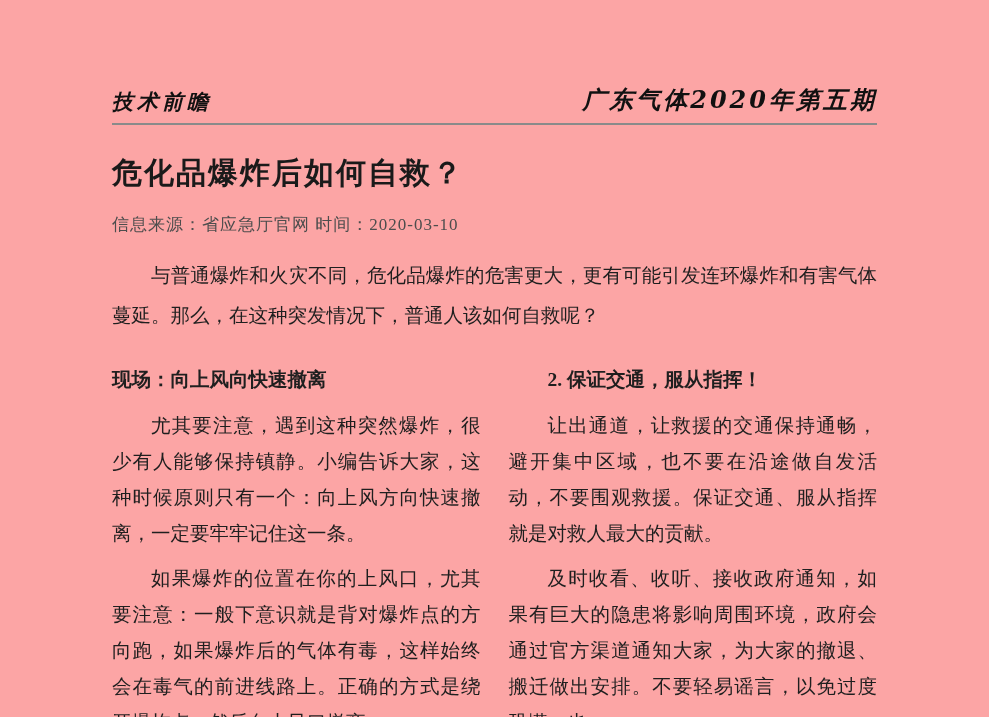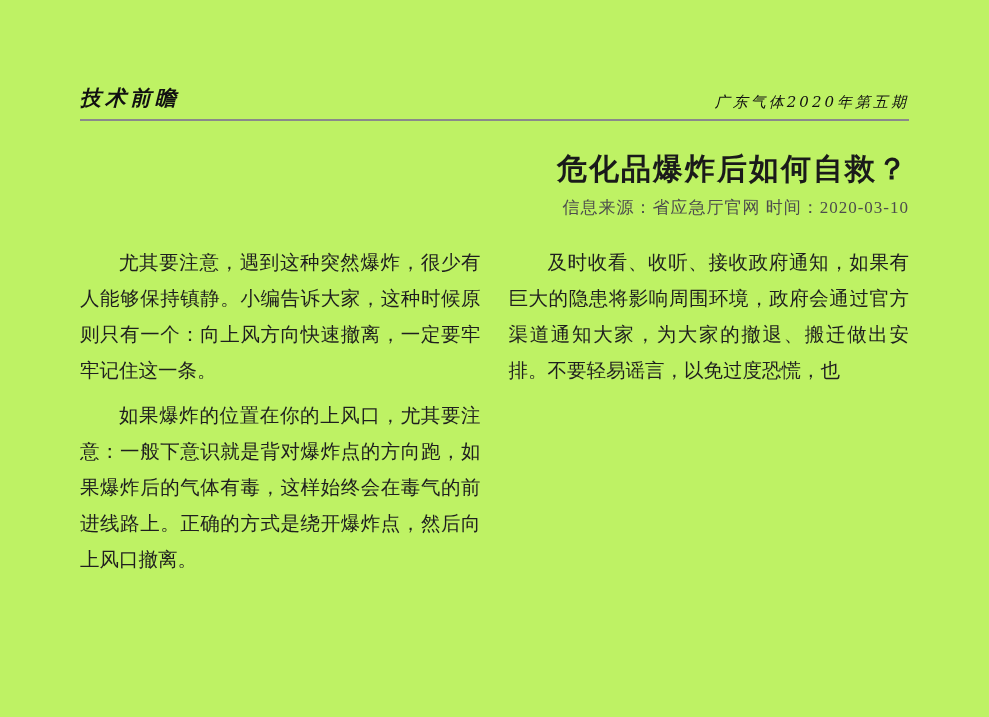--- a/index.html
+++ b/index.html
@@ -11,9 +11,9 @@
     position: relative;
     width: 989px;
     height: 717px;
-    background: #bef264;
+    background: #fca5a5;
     box-sizing: border-box;
-    padding: 0 80px;
+    padding: 0 112px;
     overflow: hidden;
     font-family: "Liberation Serif", "DejaVu Serif", serif;
     color: #1a1a1a;

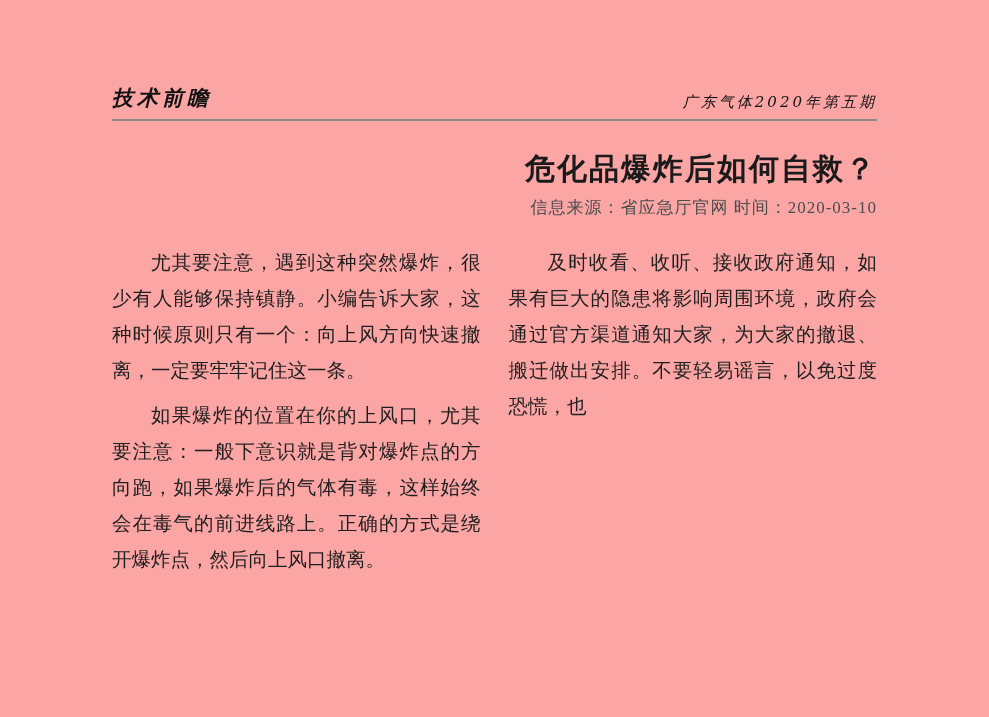--- a/index.html
+++ b/index.html
@@ -35,8 +35,8 @@
   .masthead-right {
     font-family: "DejaVu Serif", "Liberation Serif", serif;
     font-style: italic;
-    font-weight: normal;
-    font-size: 15px;
+    font-weight: bold;
+    font-size: 24px;
     letter-spacing: 3px;
     color: #111111;
   }

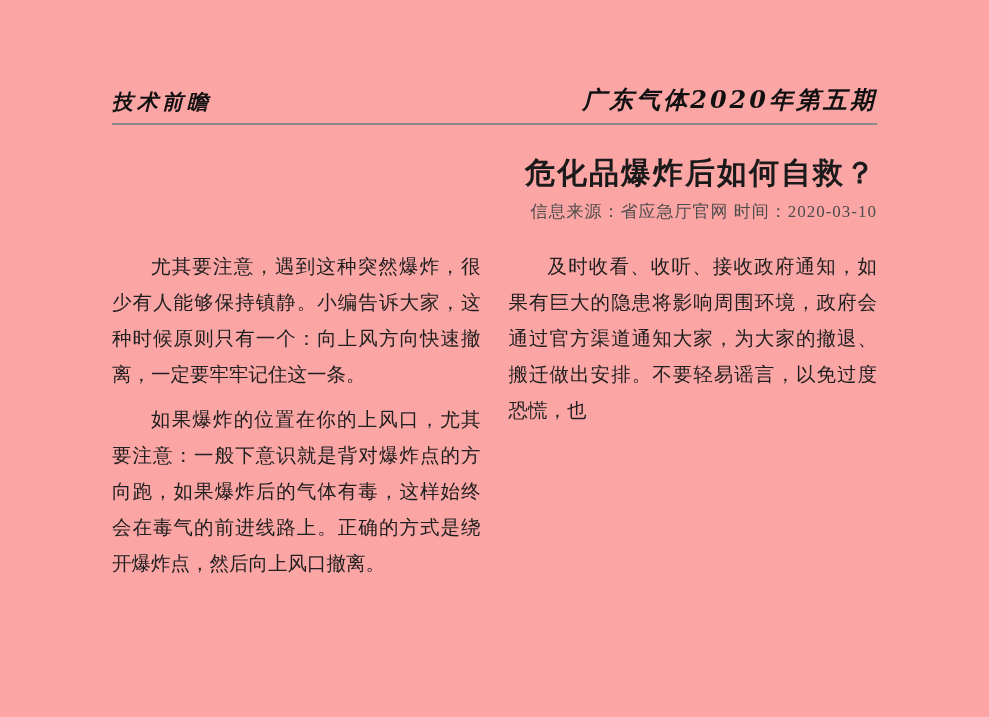--- a/index.html
+++ b/index.html
@@ -47,7 +47,7 @@
   }
   .article-title {
     margin-top: 29px;
-    text-align: right;
+    text-align: left;
     font-size: 30px;
     line-height: 38px;
     font-weight: bold;

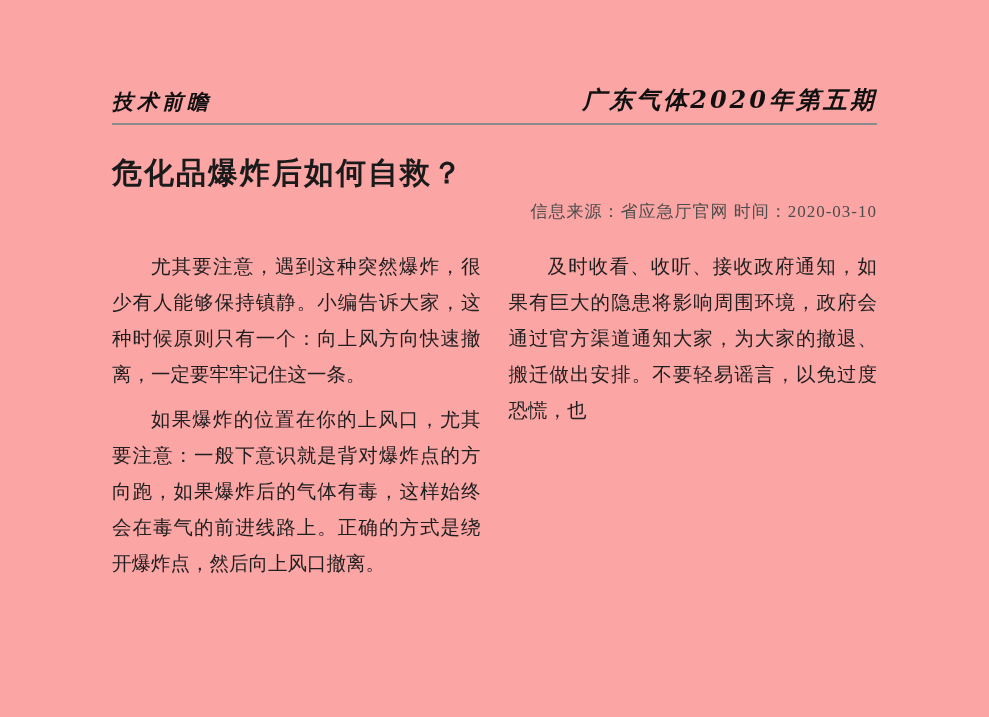--- a/index.html
+++ b/index.html
@@ -55,8 +55,8 @@
     letter-spacing: 2px;
   }
   .article-meta {
-    margin-top: 9px;
-    text-align: right;
+    margin-top: 22px;
+    text-align: left;
     font-size: 17px;
     line-height: 22px;
     color: #4d4d4d;

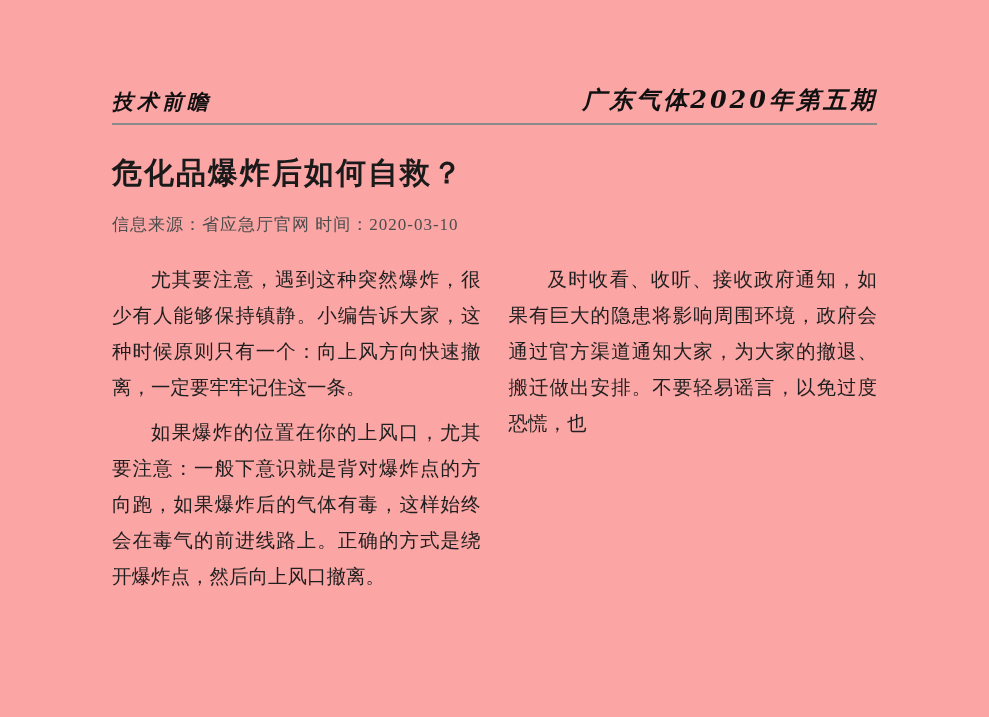--- a/index.html
+++ b/index.html
@@ -117,6 +117,7 @@
 
   <div class="article-meta">信息来源：省应急厅官网 时间：2020-03-10</div>
 
+  <div class="intro">与普通爆炸和火灾不同，危化品爆炸的危害更大，更有可能引发连环爆炸和有害气体蔓延。那么，在这种突发情况下，普通人该如何自救呢？</div>
 
   <div class="columns">
 

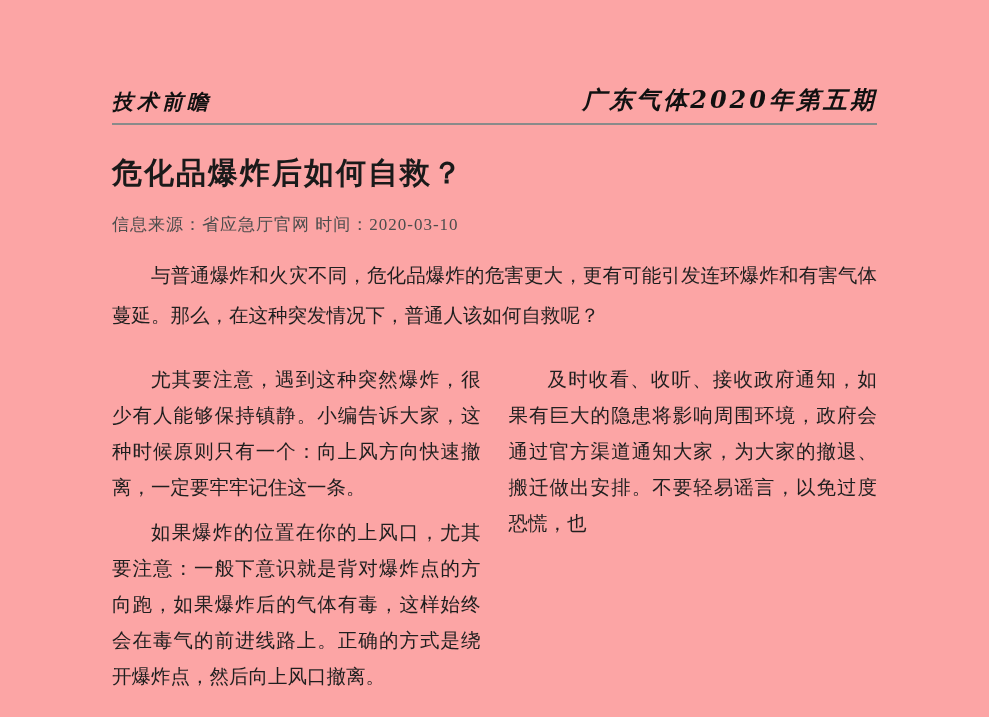--- a/index.html
+++ b/index.html
@@ -122,6 +122,7 @@
   <div class="columns">
 
     <div class="col">
+      <div class="col-heading">现场：向上风向快速撤离</div>
       <p>尤其要注意，遇到这种突然爆炸，很少有人能够保持镇静。小编告诉大家，这种时候原则只有一个：向上风方向快速撤离，一定要牢牢记住这一条。</p>
       <p>如果爆炸的位置在你的上风口，尤其要注意：一般下意识就是背对爆炸点的方向跑，如果爆炸后的气体有毒，这样始终会在毒气的前进线路上。正确的方式是绕开爆炸点，然后向上风口撤离。</p>
     </div>

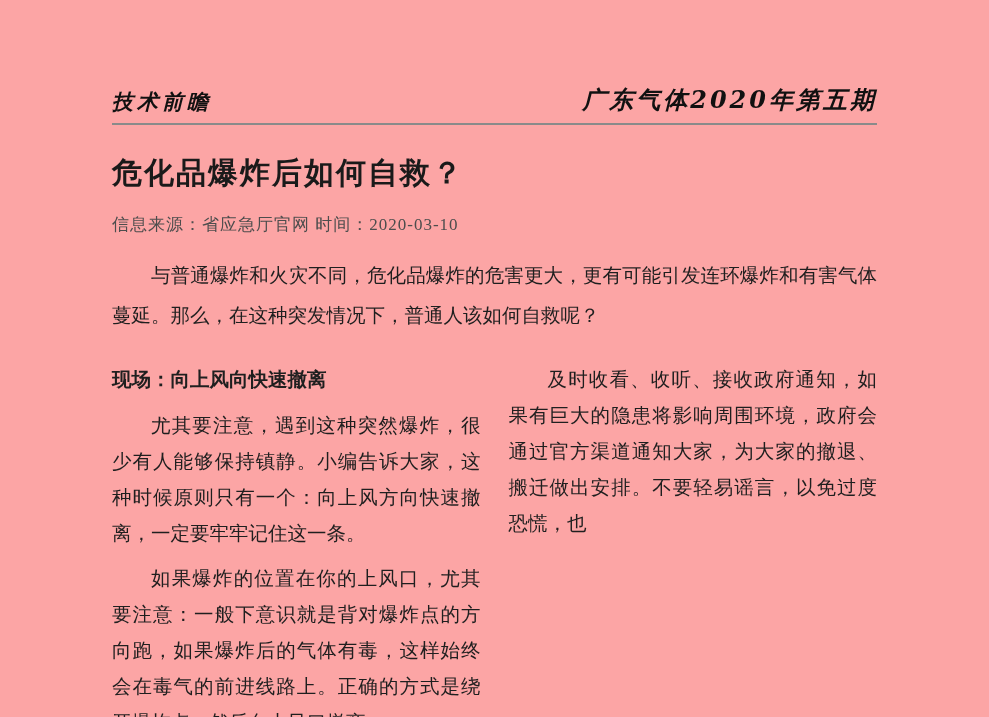--- a/index.html
+++ b/index.html
@@ -129,6 +129,10 @@
 
     <div class="col">
       <div class="section">
+        <div class="col-heading indented">2. 保证交通，服从指挥！</div>
+        <p>让出通道，让救援的交通保持通畅，避开集中区域，也不要在沿途做自发活动，不要围观救援。保证交通、服从指挥就是对救人最大的贡献。</p>
+      </div>
+      <div class="section">
         <p>及时收看、收听、接收政府通知，如果有巨大的隐患将影响周围环境，政府会通过官方渠道通知大家，为大家的撤退、搬迁做出安排。不要轻易谣言，以免过度恐慌，也</p>
       </div>
     </div>

